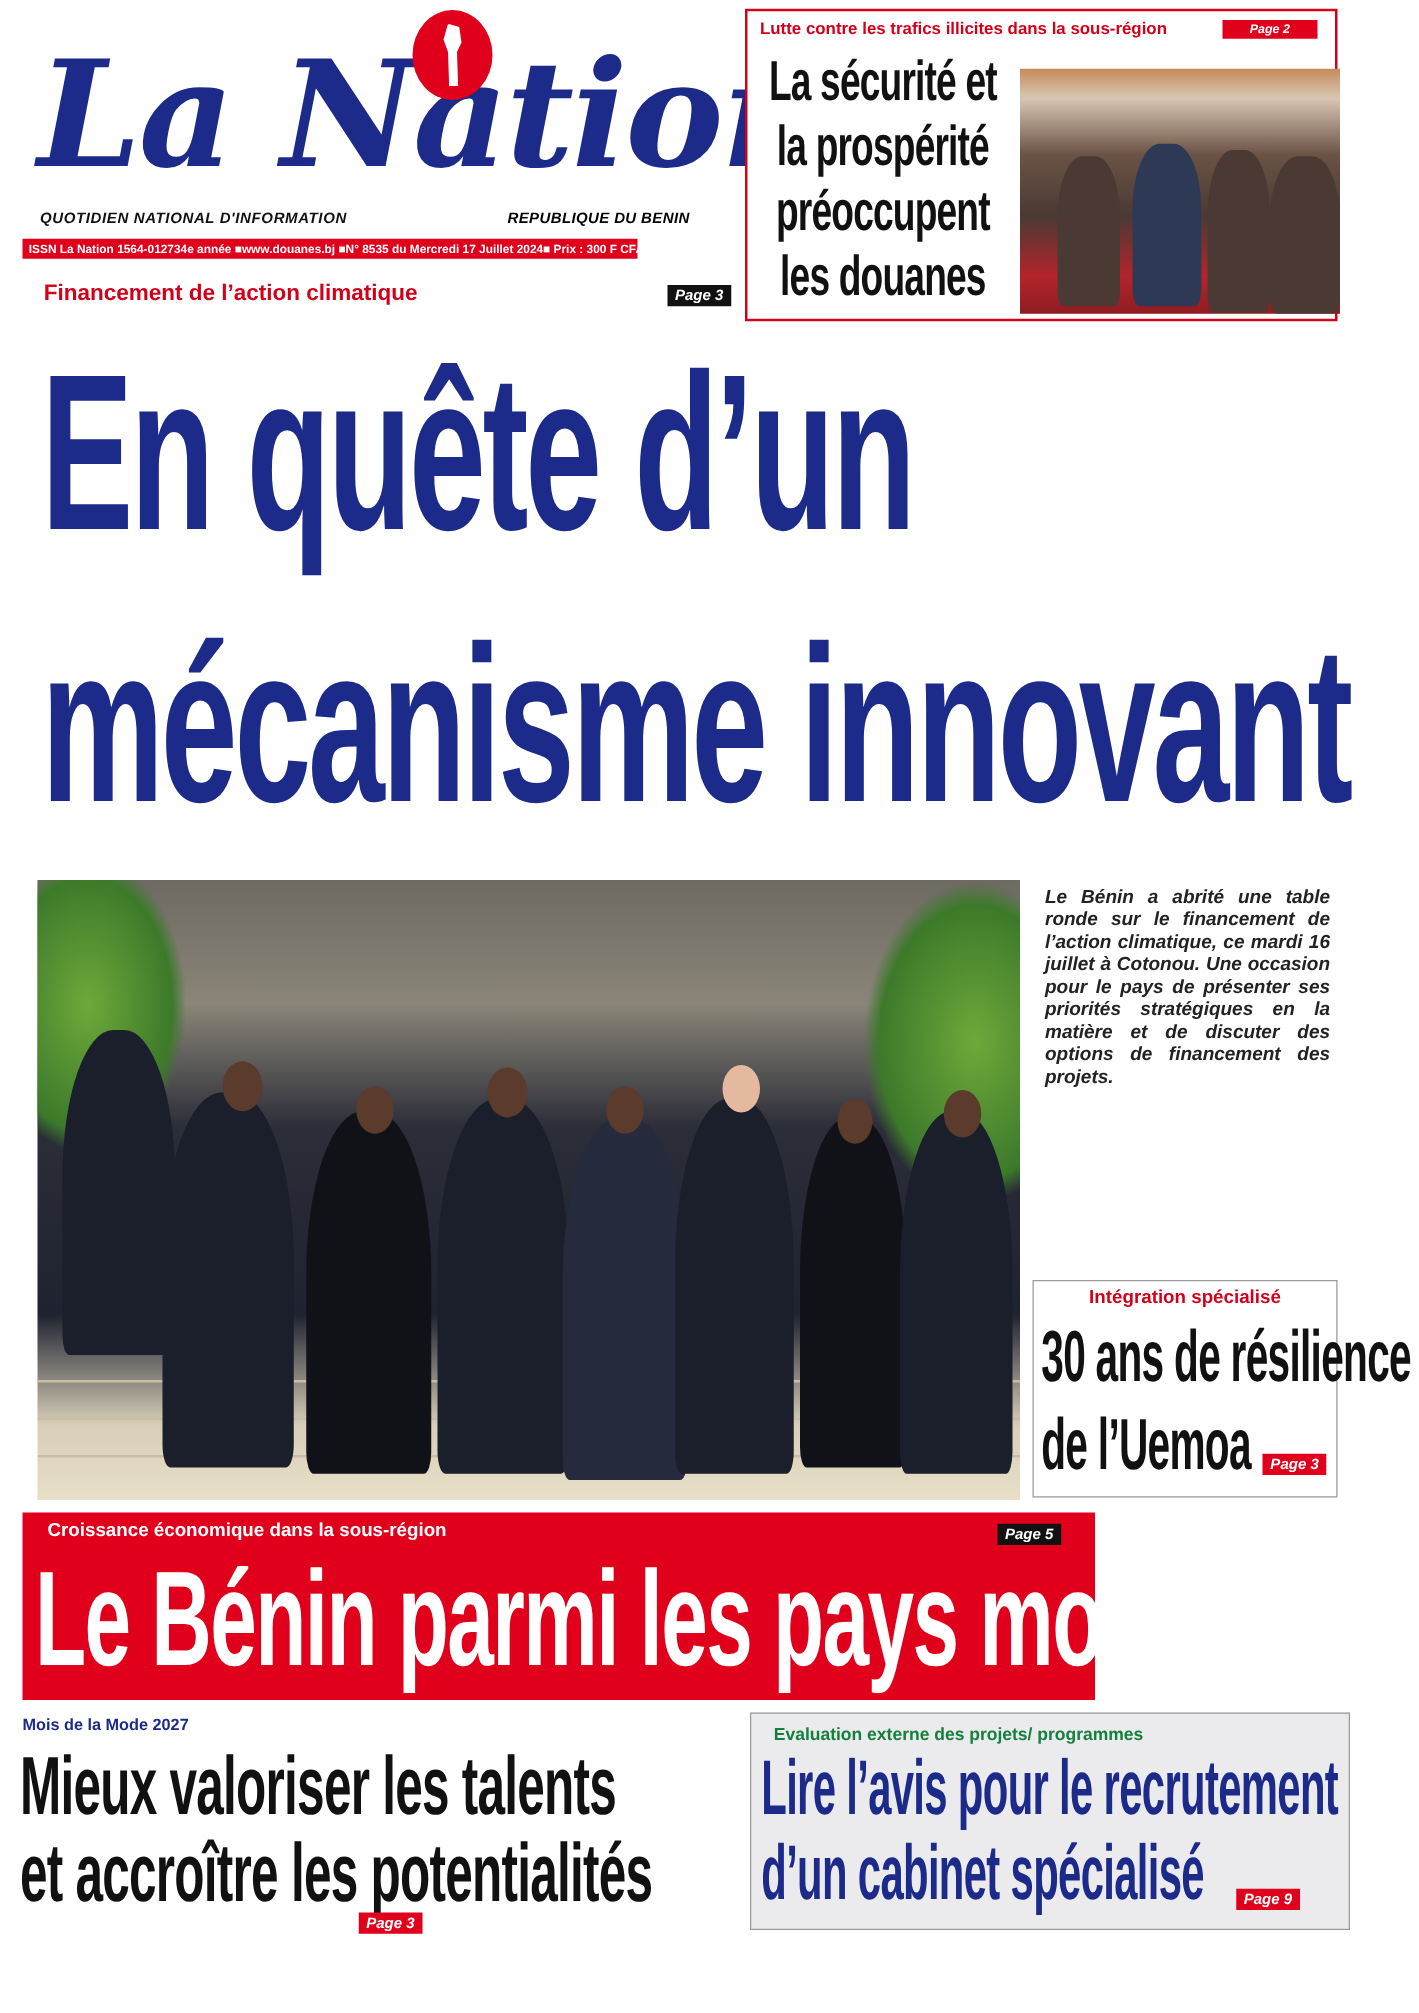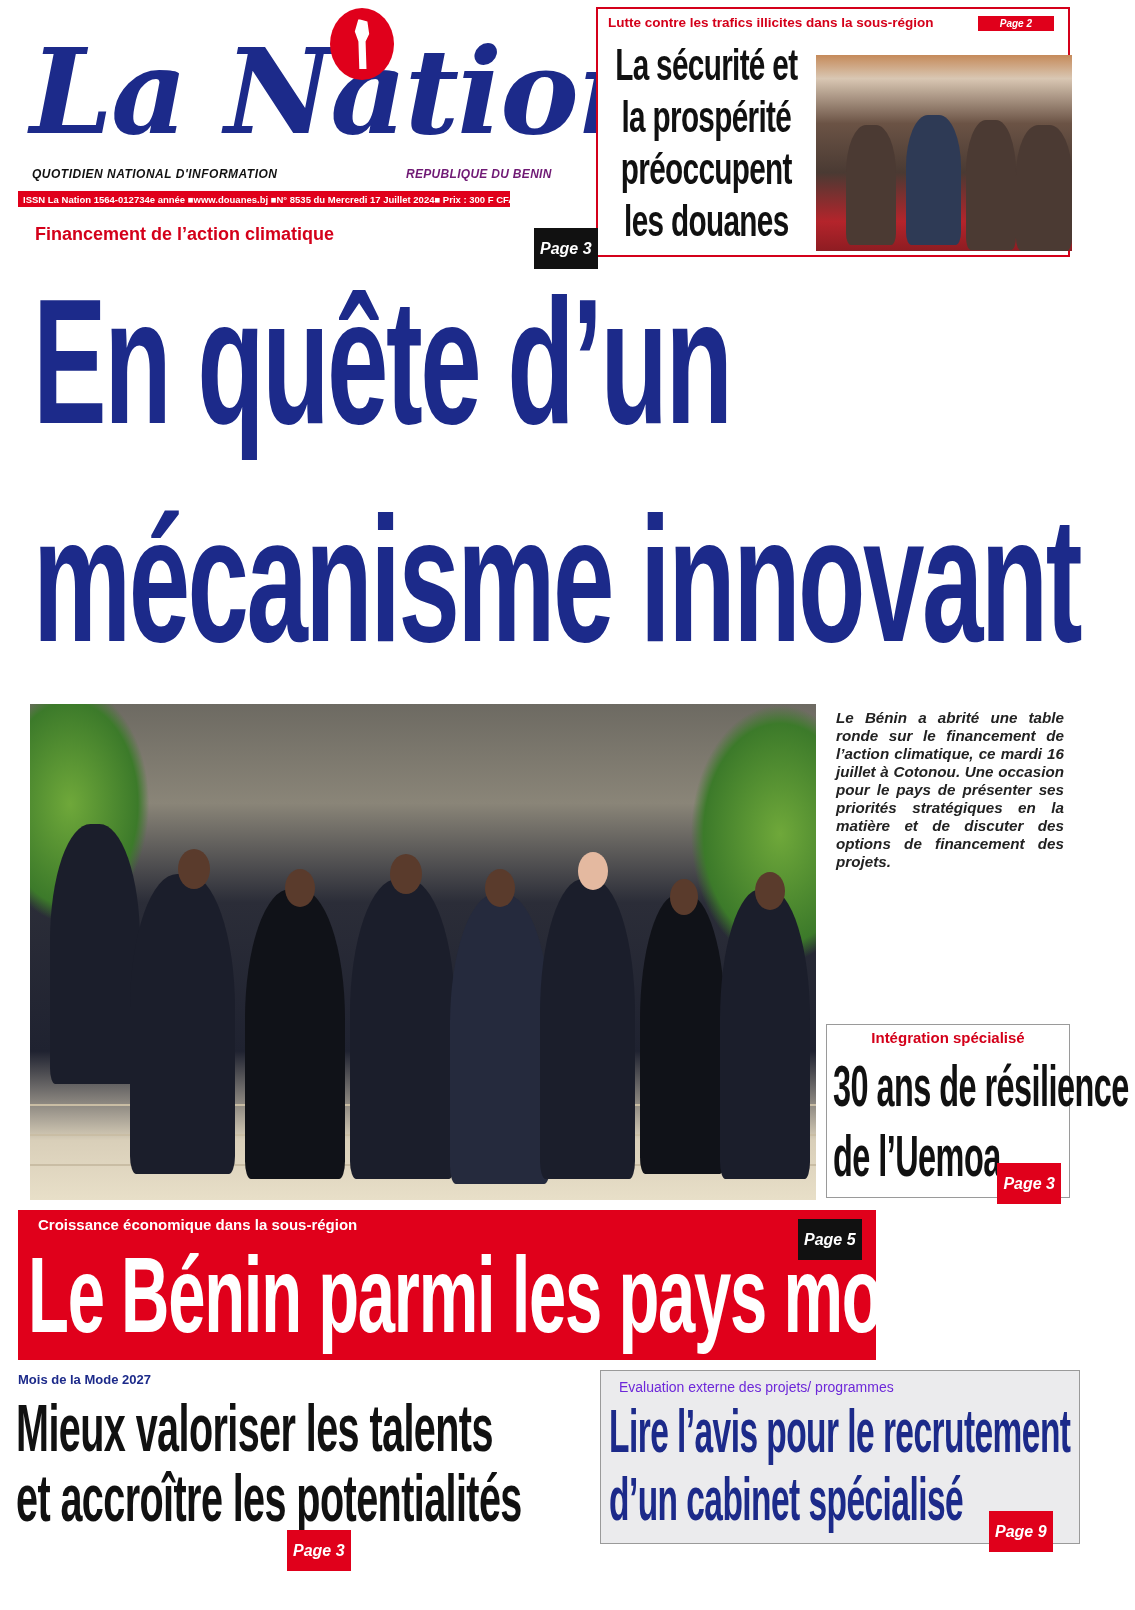--- a/index.html
+++ b/index.html
@@ -29,7 +29,7 @@
   }
   .tagline-right {
     left: 406px; top: 167px; font-size: 12px; font-weight: bold; font-style: italic;
-    color: #701a75; letter-spacing: 0.3px;
+    color: #000000; letter-spacing: 0.3px;
   }
   .info-strip {
     left: 18px; top: 191px; width: 492px; height: 16px; background: #e0001b;

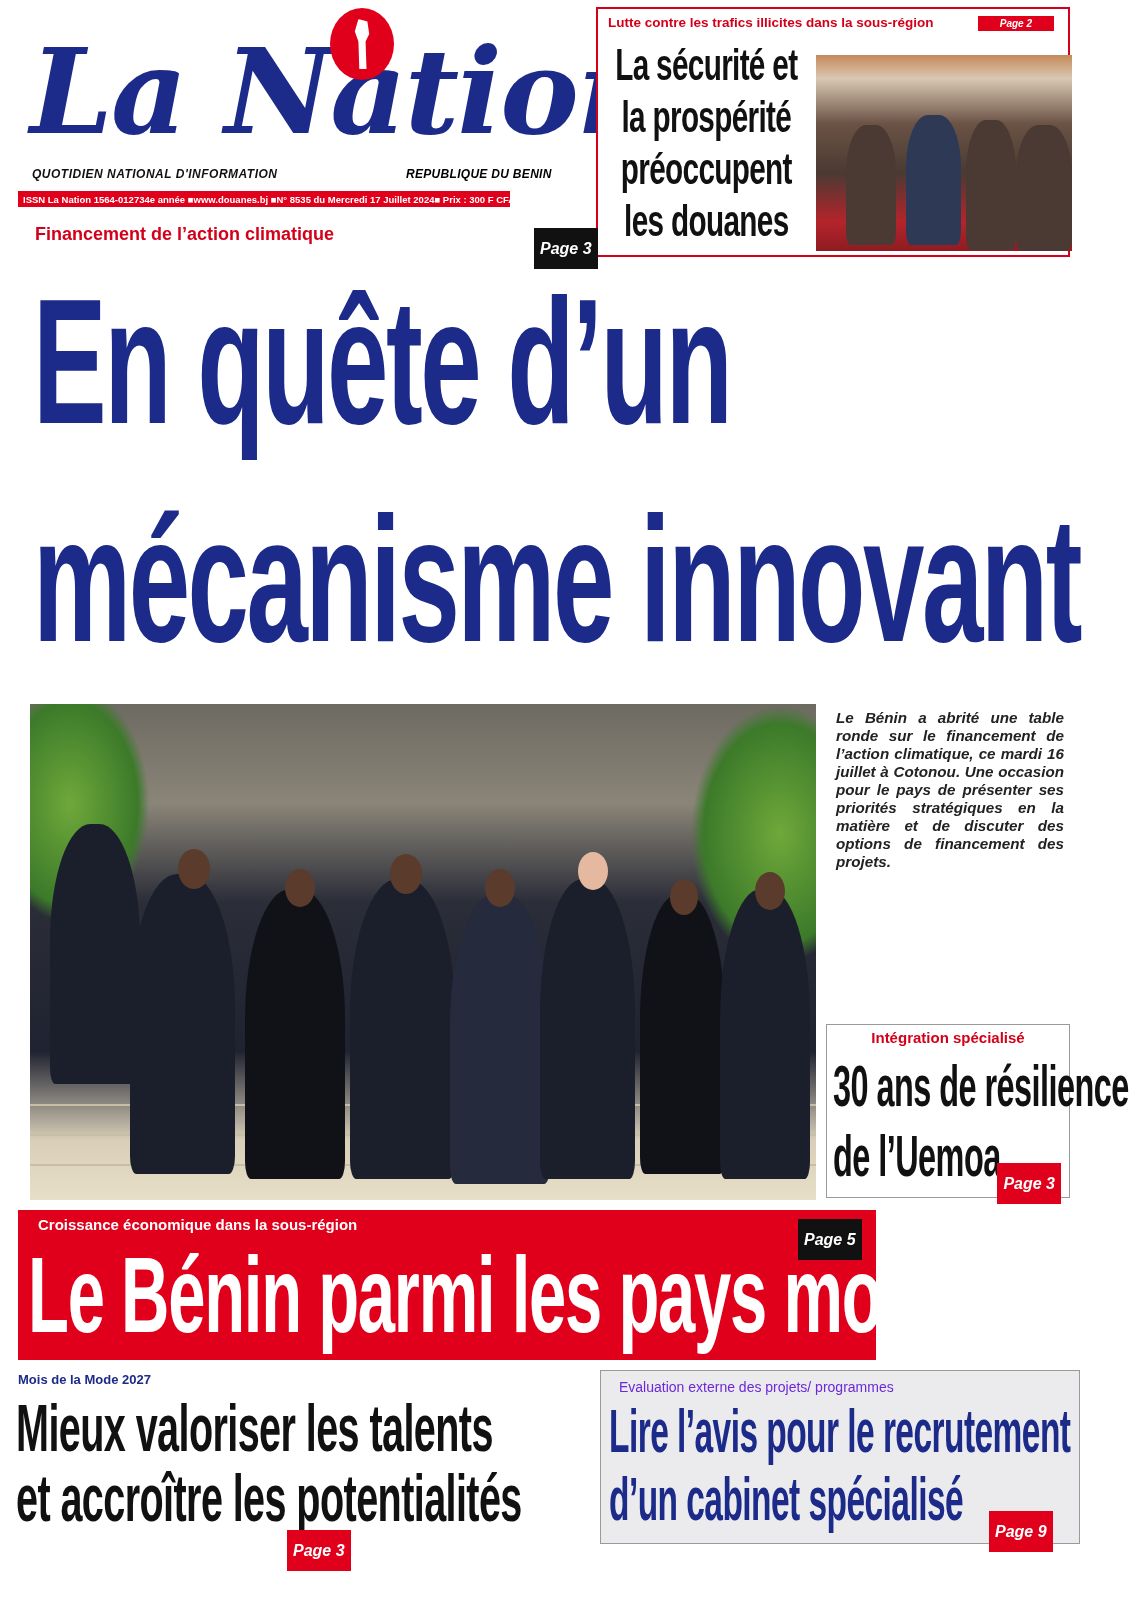--- a/index.html
+++ b/index.html
@@ -40,8 +40,8 @@
   
   .kicker-red { color: #d4001a; font-weight: bold; }
   .page-tag {
-    display: inline-block; font-size: 16px; font-weight: bold; font-style: italic;
-    padding: 13px 6px; line-height: 15px; white-space: nowrap;
+    display: inline-block; font-size: 12px; font-weight: bold; font-style: italic;
+    padding: 1px 6px; line-height: 15px; white-space: nowrap;
   }
   .page-tag.black { background: #111; color: #fff; }
   .page-tag.red { background: #e0001b; color: #fff; }

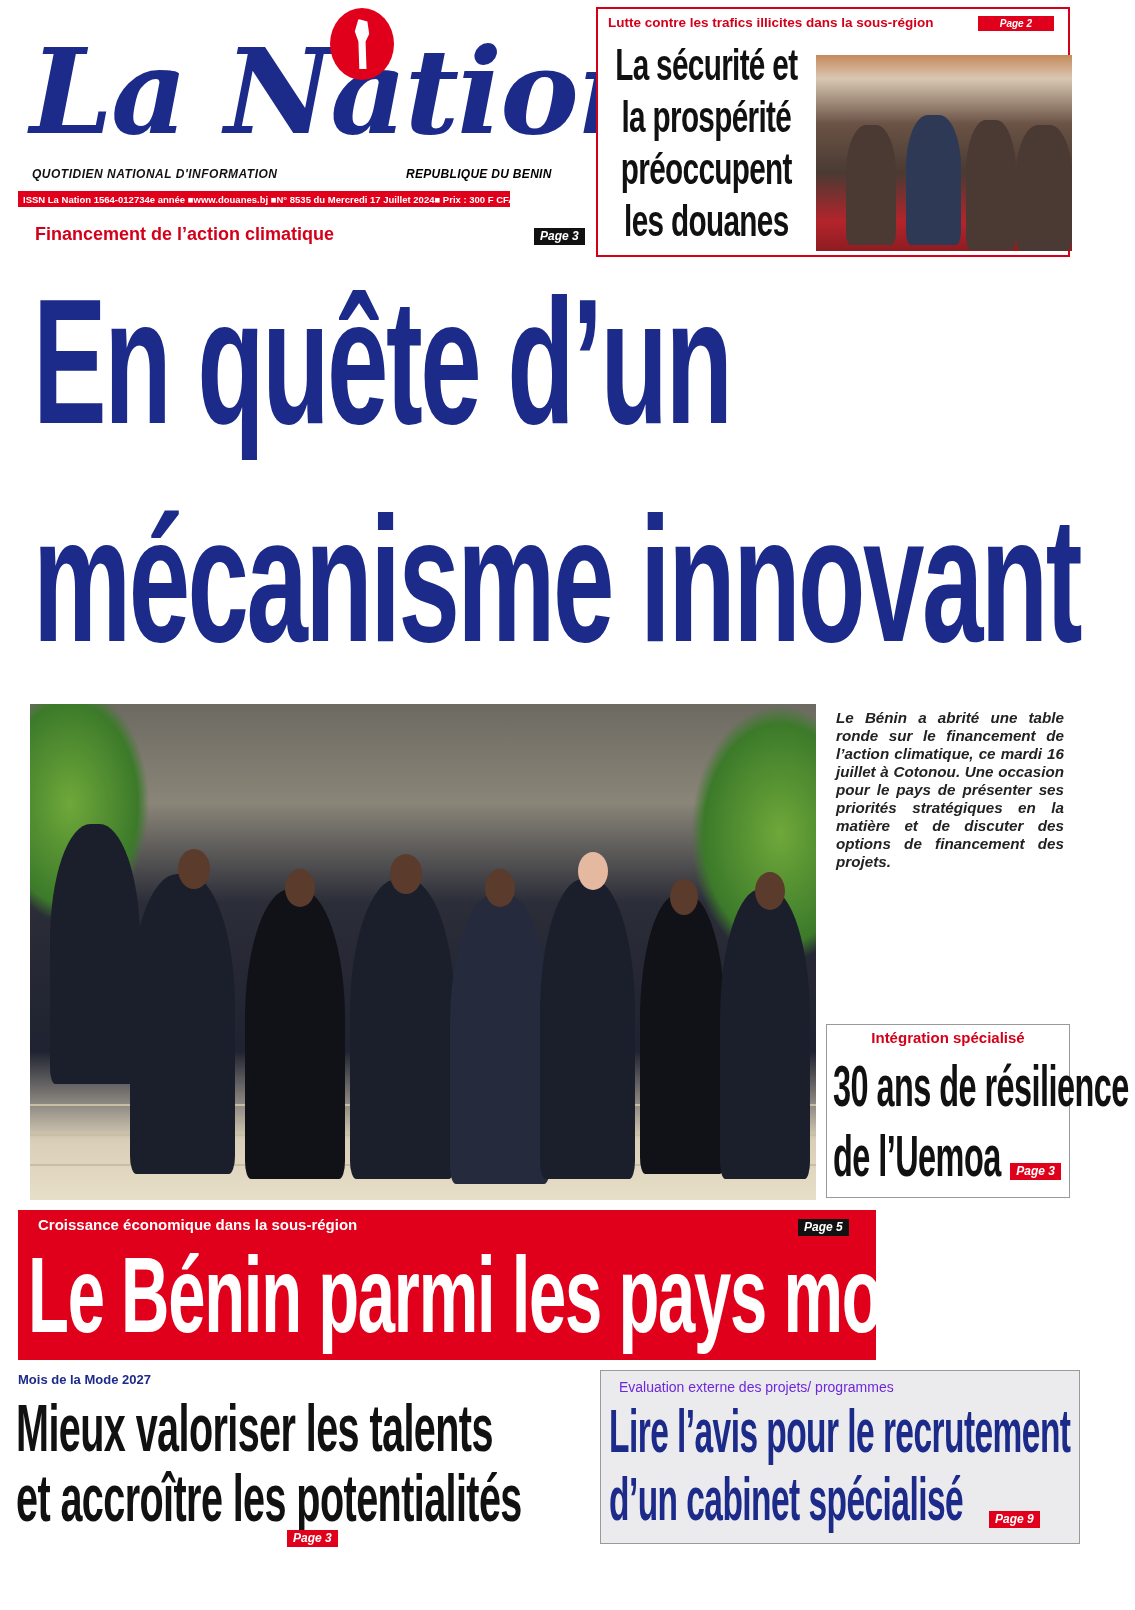--- a/index.html
+++ b/index.html
@@ -136,7 +136,7 @@
     left: 600px; top: 1370px; width: 480px; height: 174px;
     border: 1px solid #9a9a9a; background: #ebebed;
   }
-  .avis-kicker { left: 18px; top: 8px; color: #6d28d9; font-size: 14px; font-weight: normal; }
+  .avis-kicker { left: 18px; top: 8px; color: #15803d; font-size: 14px; font-weight: bold; }
   .avis-title {
     left: 8px; top: 26px; color: #1c2a8a; font-size: 62px; line-height: 68px;
     letter-spacing: -1px; transform: scaleX(0.54);

